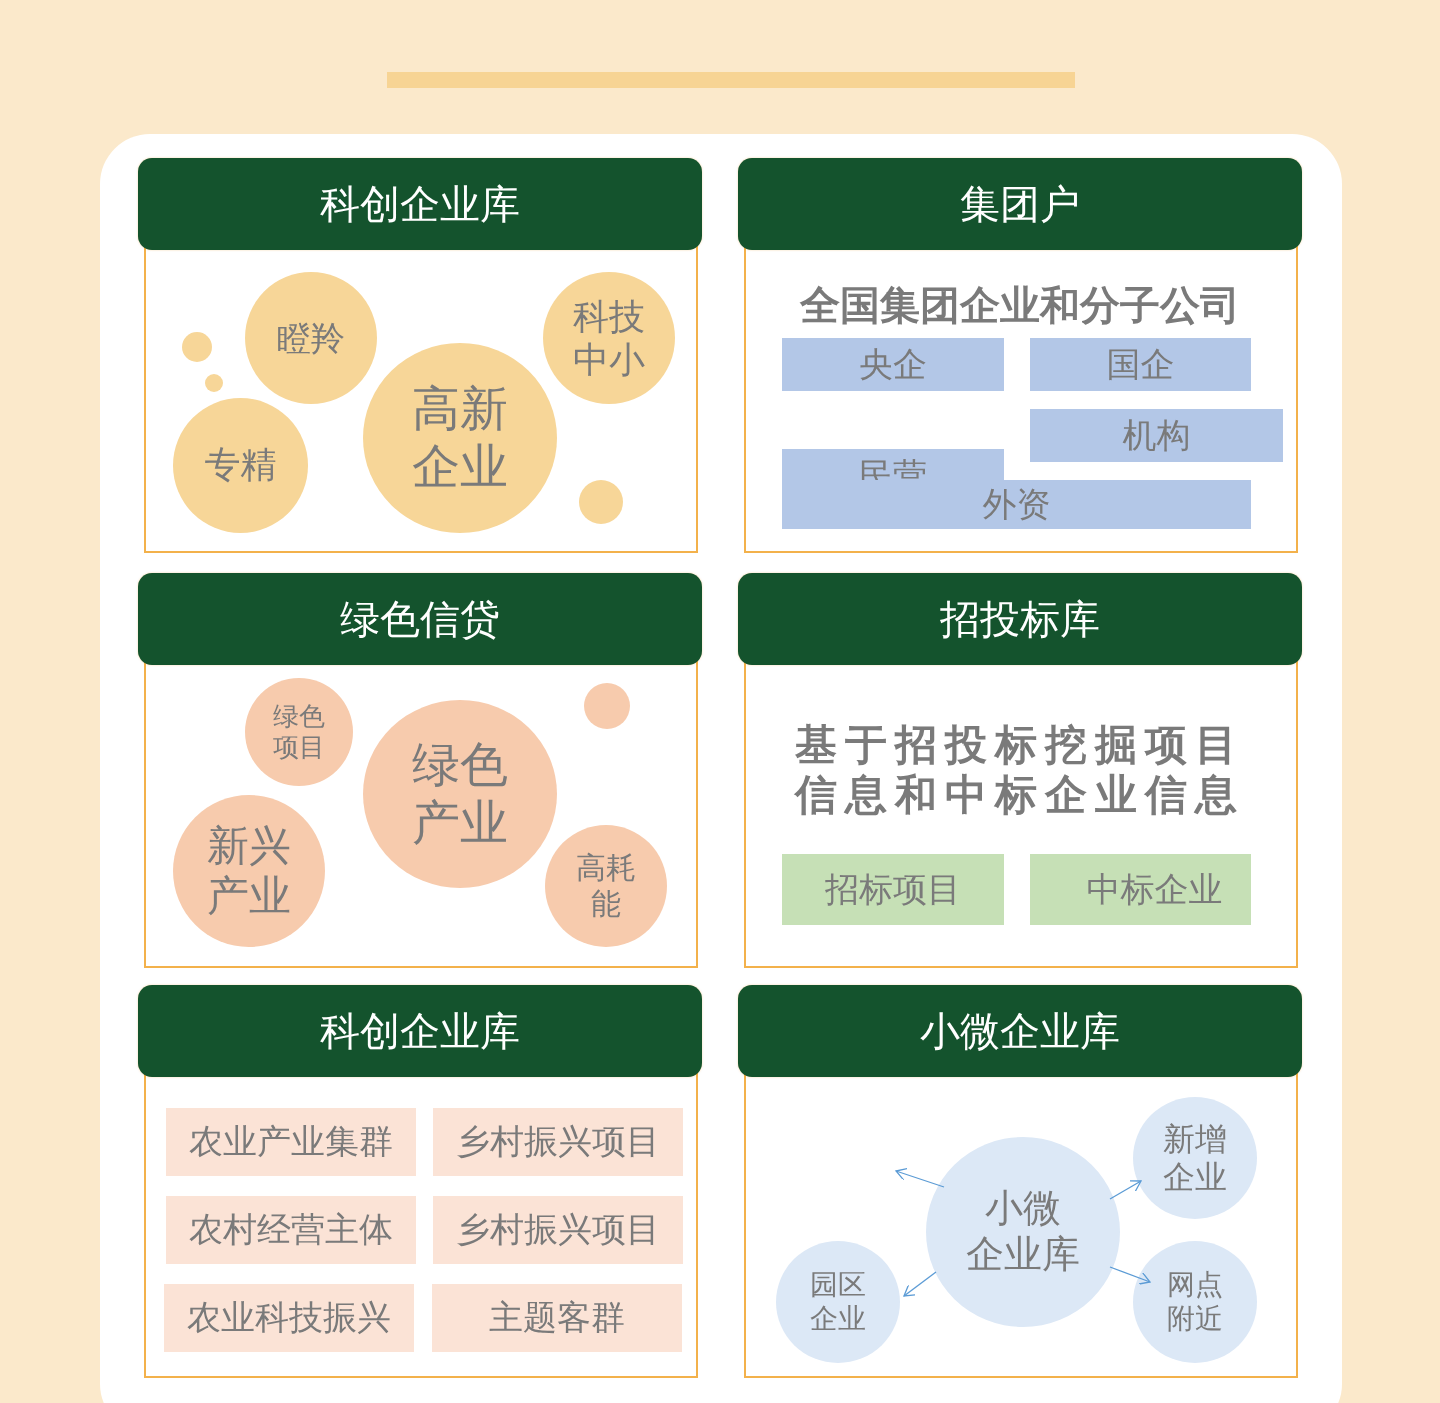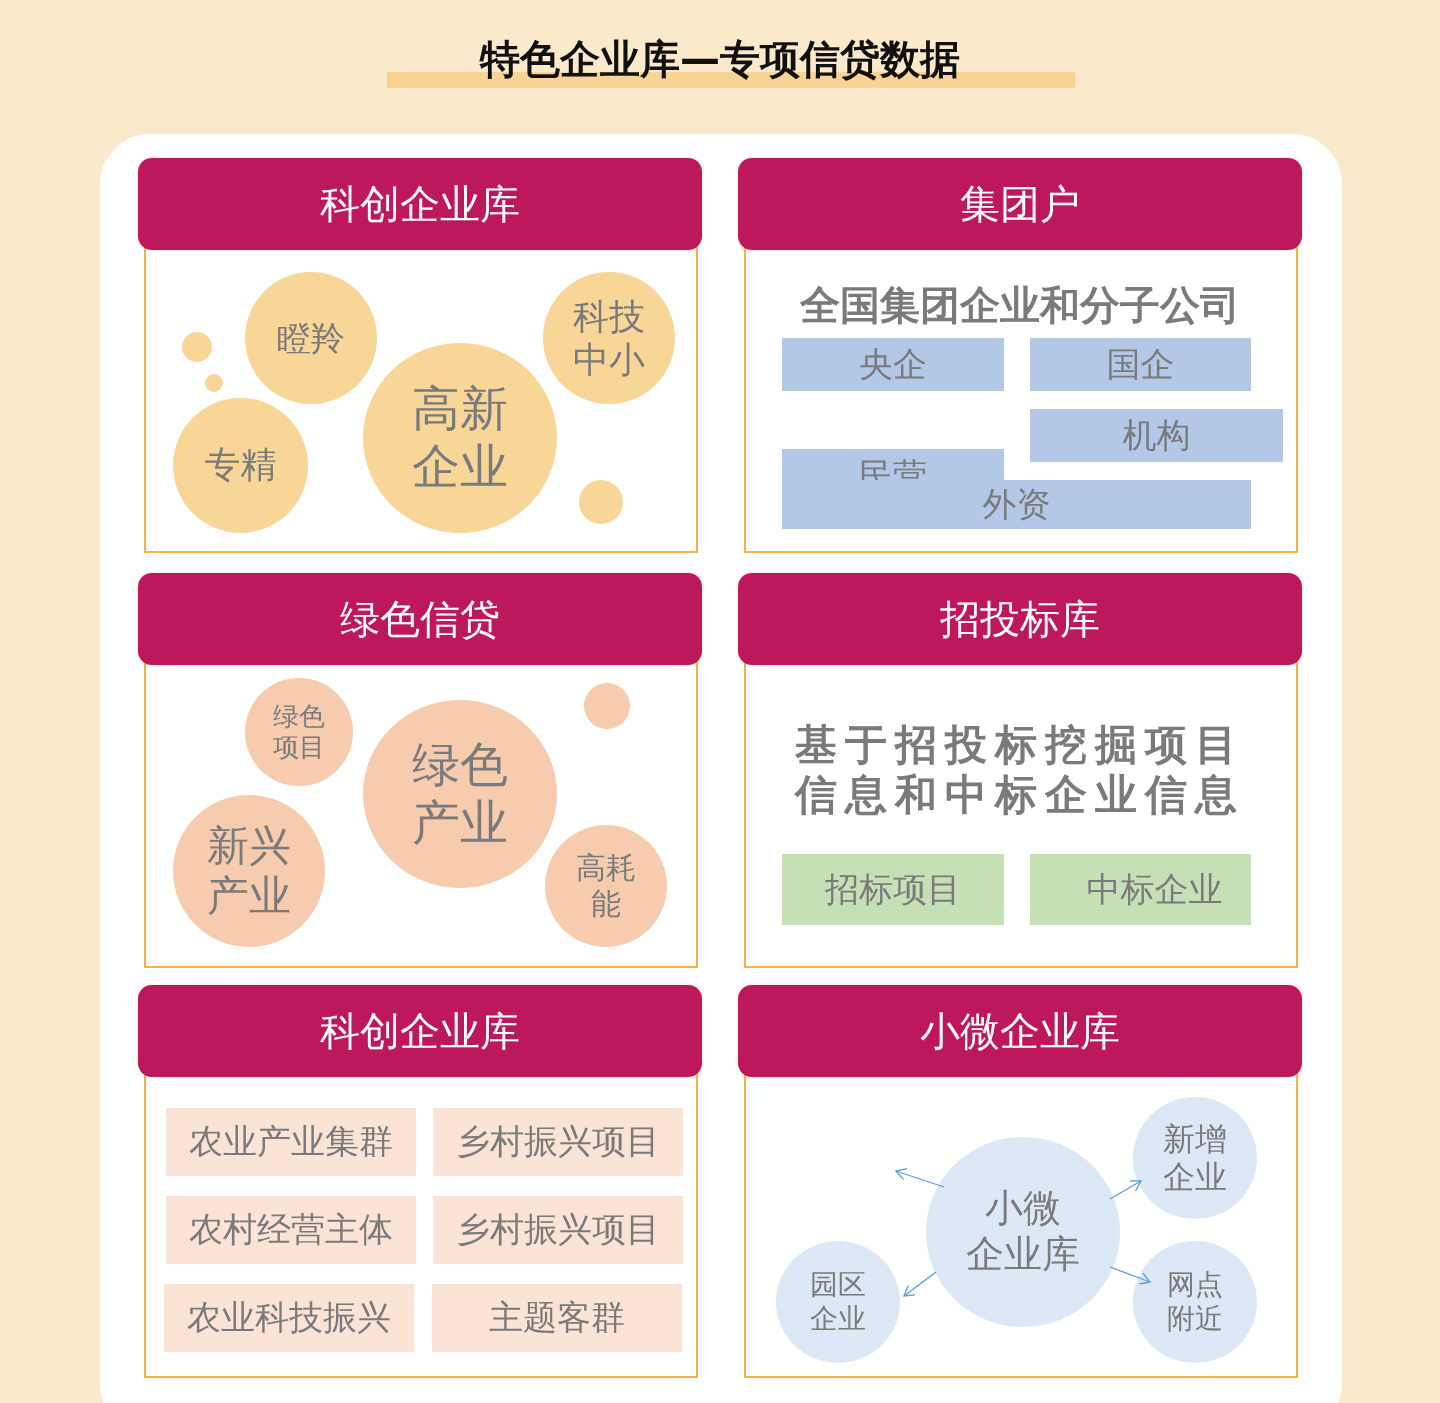--- a/index.html
+++ b/index.html
@@ -58,7 +58,6 @@
 
 <div class="title-wrap">
   <div class="title-bar"></div>
-  <div class="title-text">特色企业库—专项信贷数据</div>
 </div>
 
 <div class="card"></div>

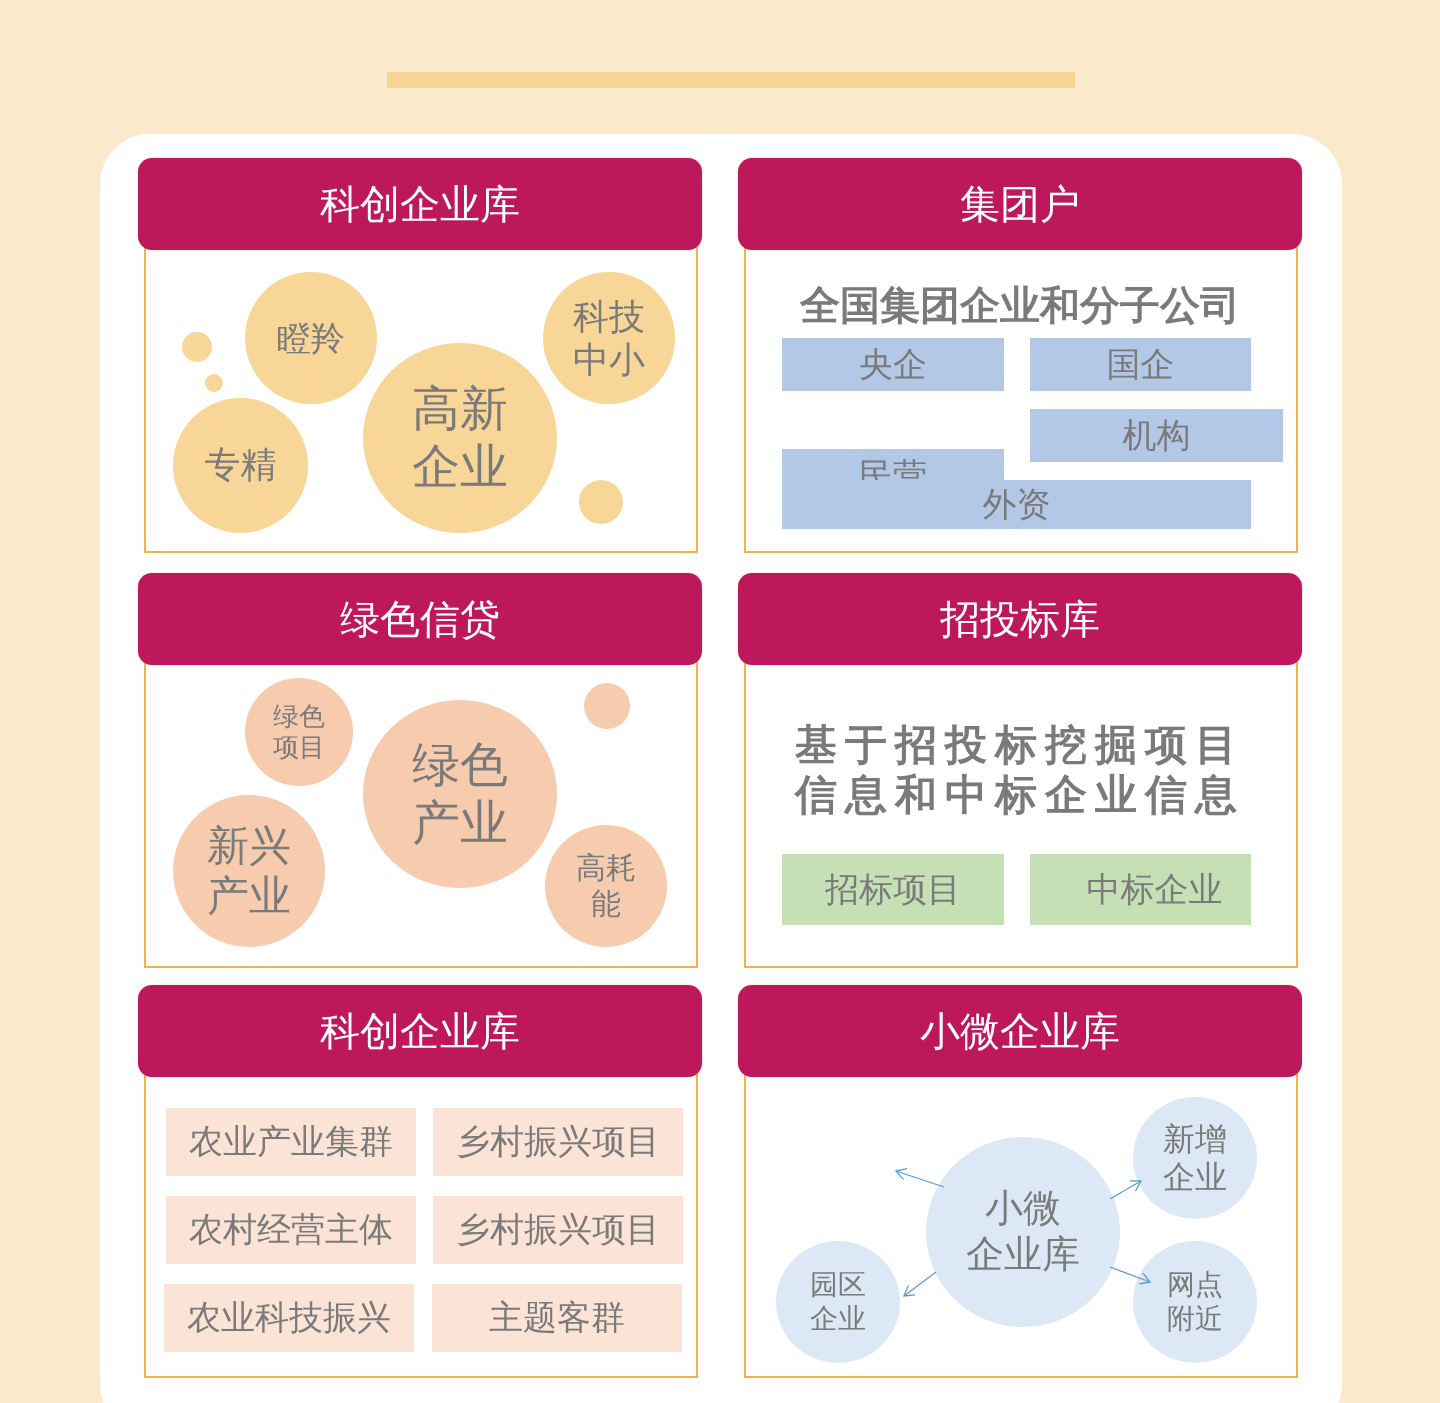--- a/index.html
+++ b/index.html
@@ -29,7 +29,7 @@
   }
   .panel .header {
     position: absolute; left: 0; top: 0; width: 564px; height: 92px;
-    background: #be185d; border-radius: 14px;
+    background: #14532d; border-radius: 14px;
     box-shadow: 0 0 2px rgba(240,170,70,0.5);
     color: #fff; font-size: 40px; text-align: center; line-height: 92px;
   }

